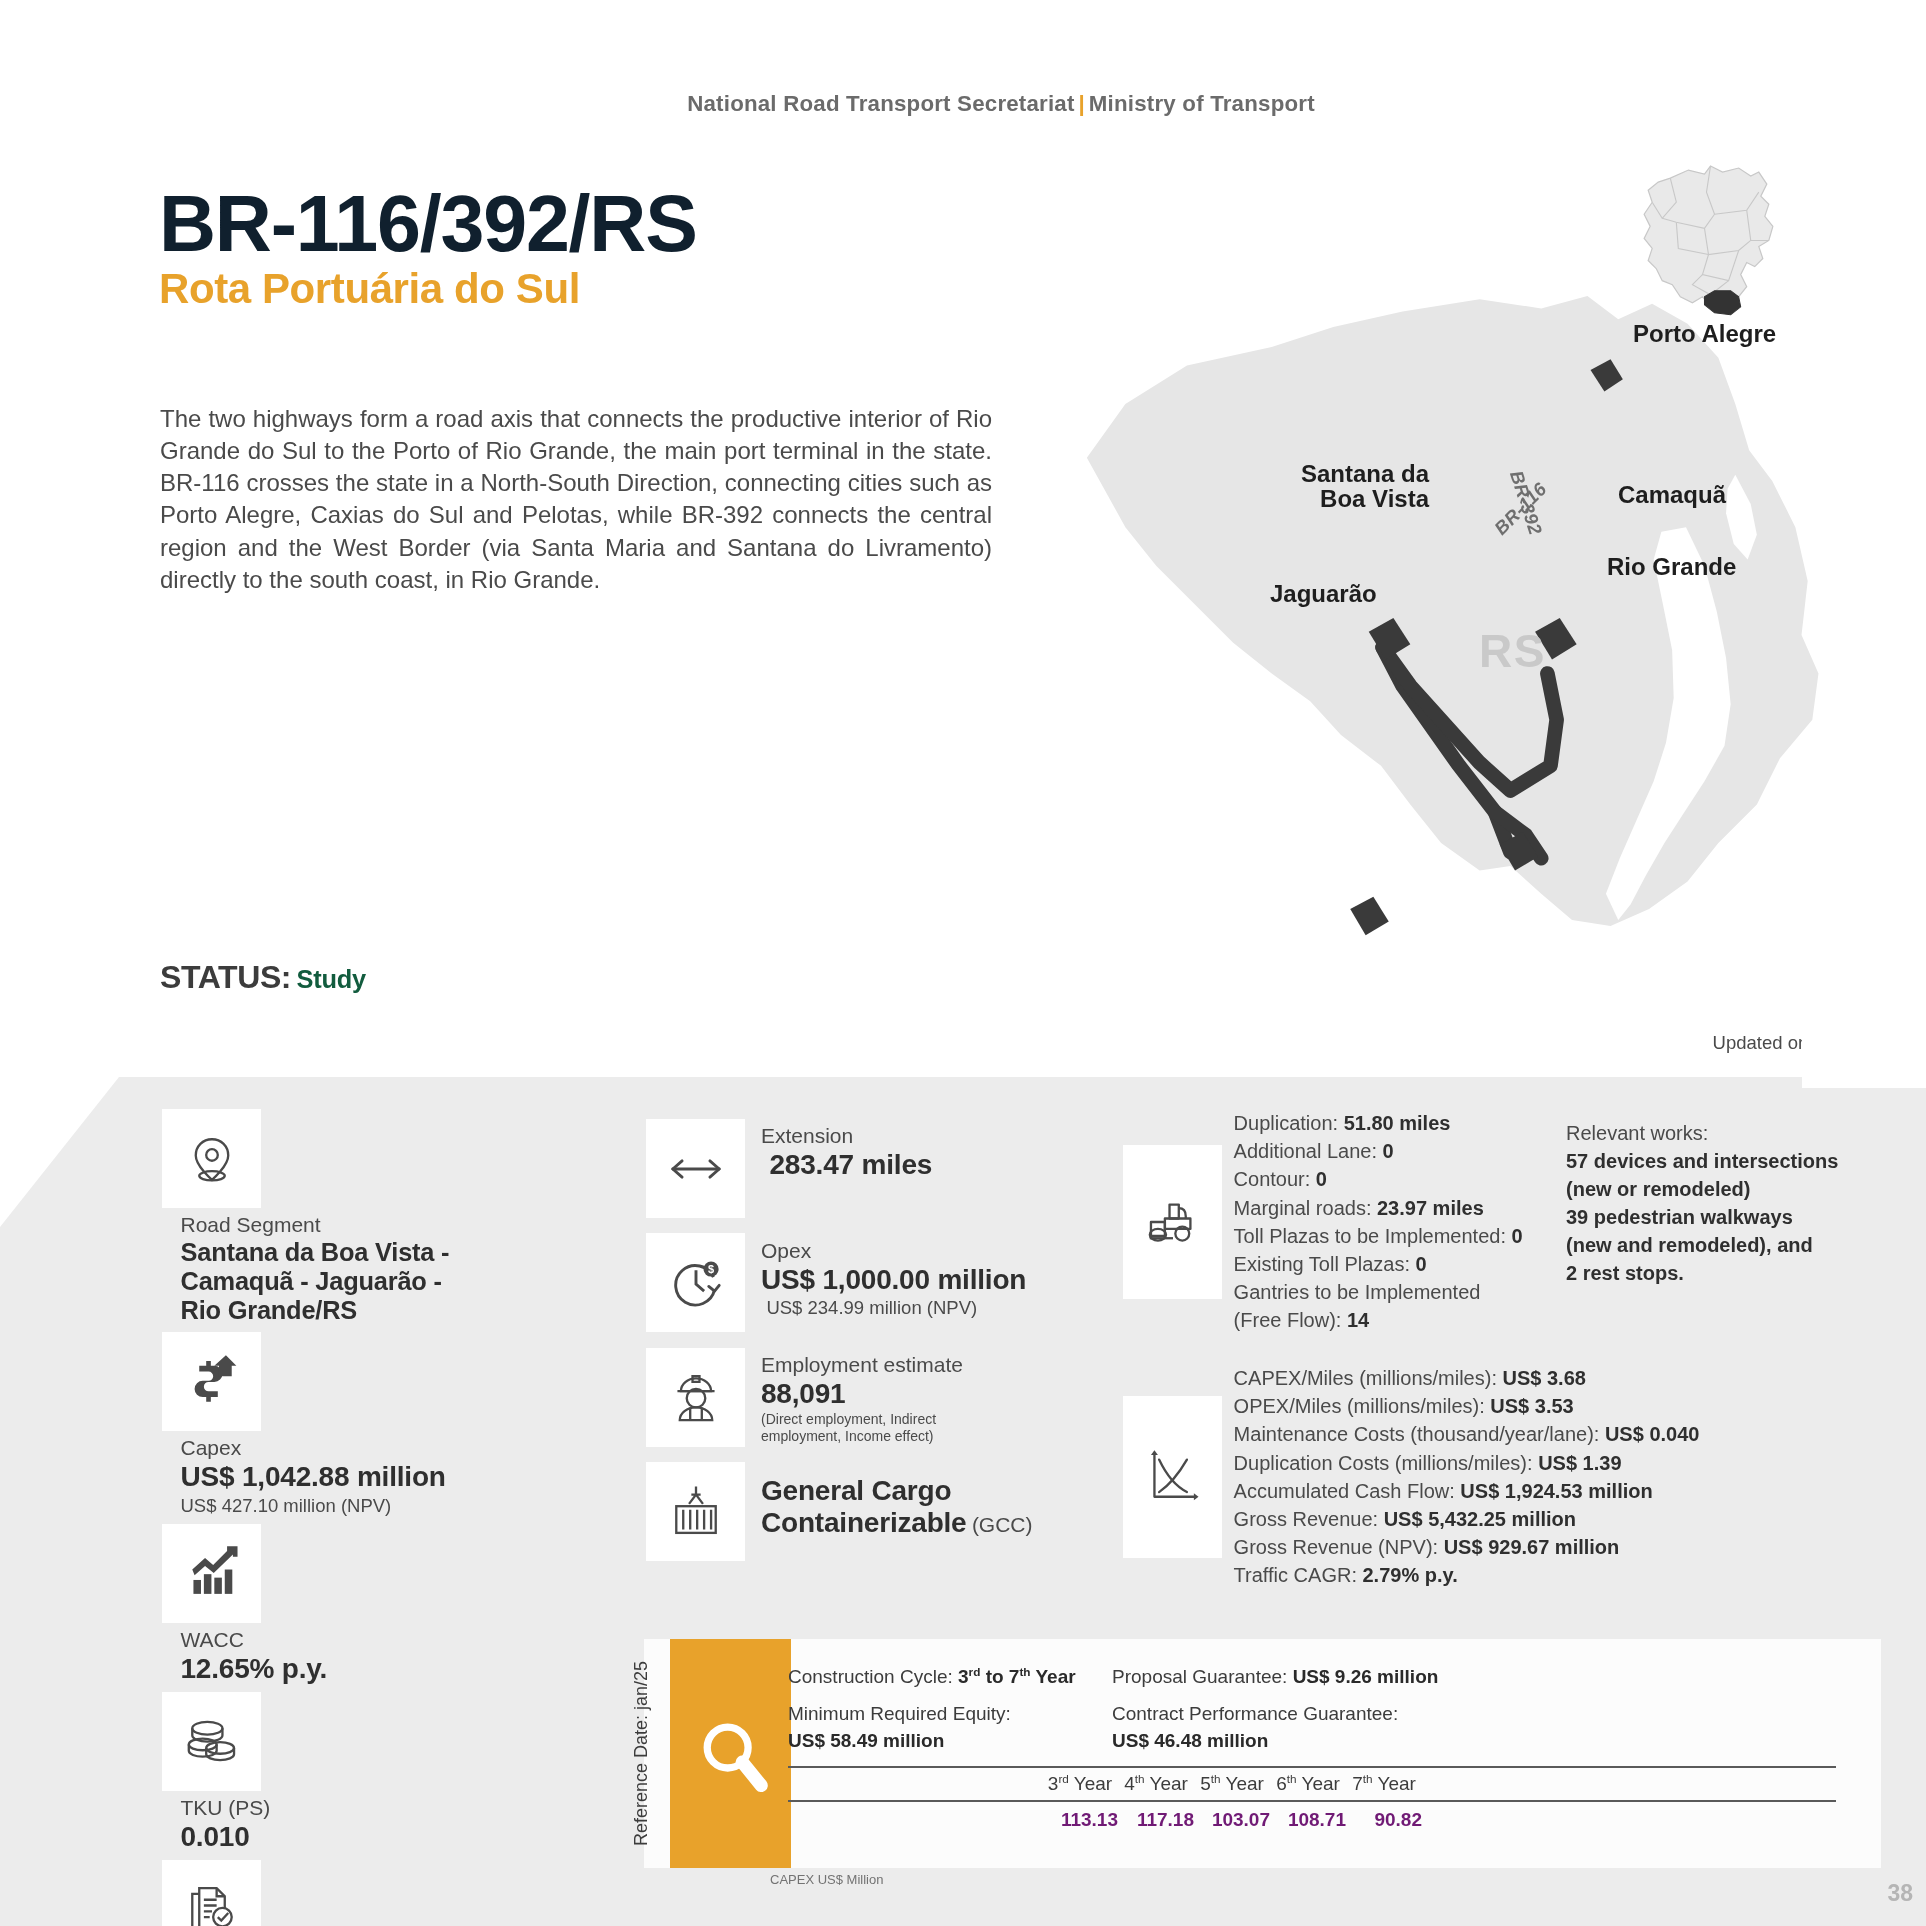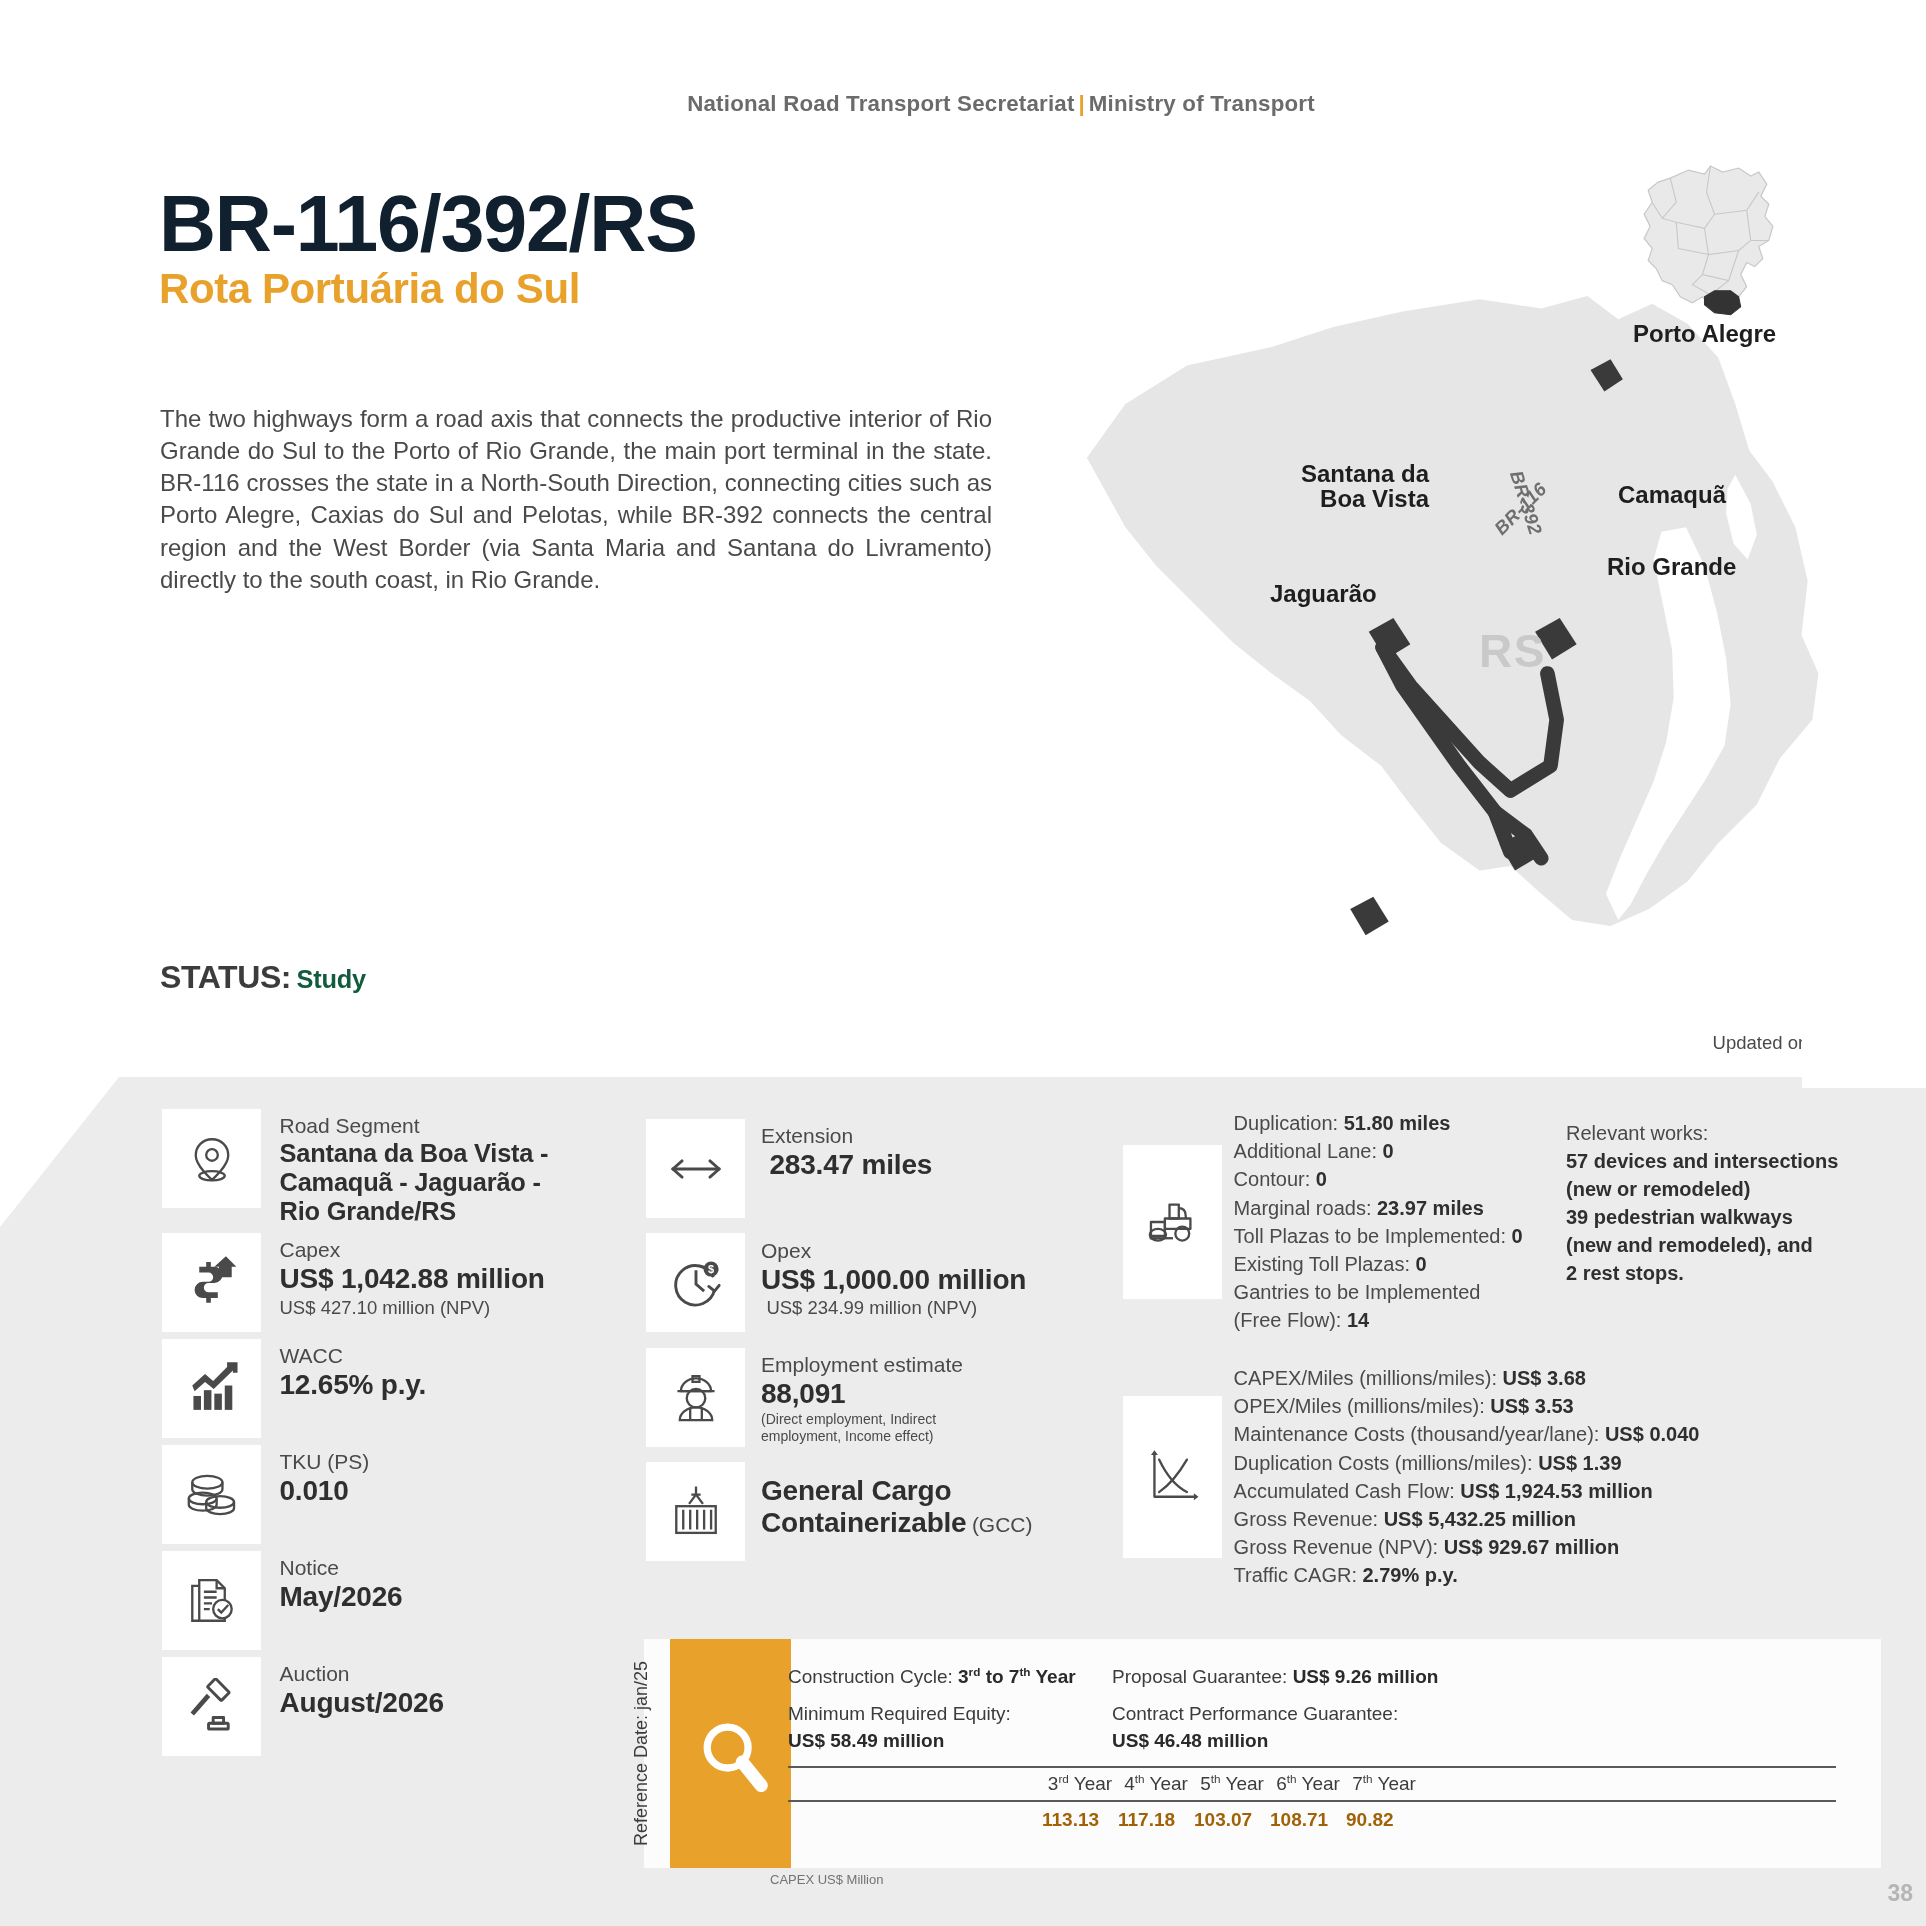--- a/index.html
+++ b/index.html
@@ -95,7 +95,7 @@
 
   
   #col1 { left: 162px; top: 1109px; width: 470px; }
-  #col1 .row { margin-bottom: 7px; }
+  #col1 .row { margin-bottom: 7px; flex-direction: column; }
 
   
   #col2 { left: 646px; top: 1119px; width: 474px; }

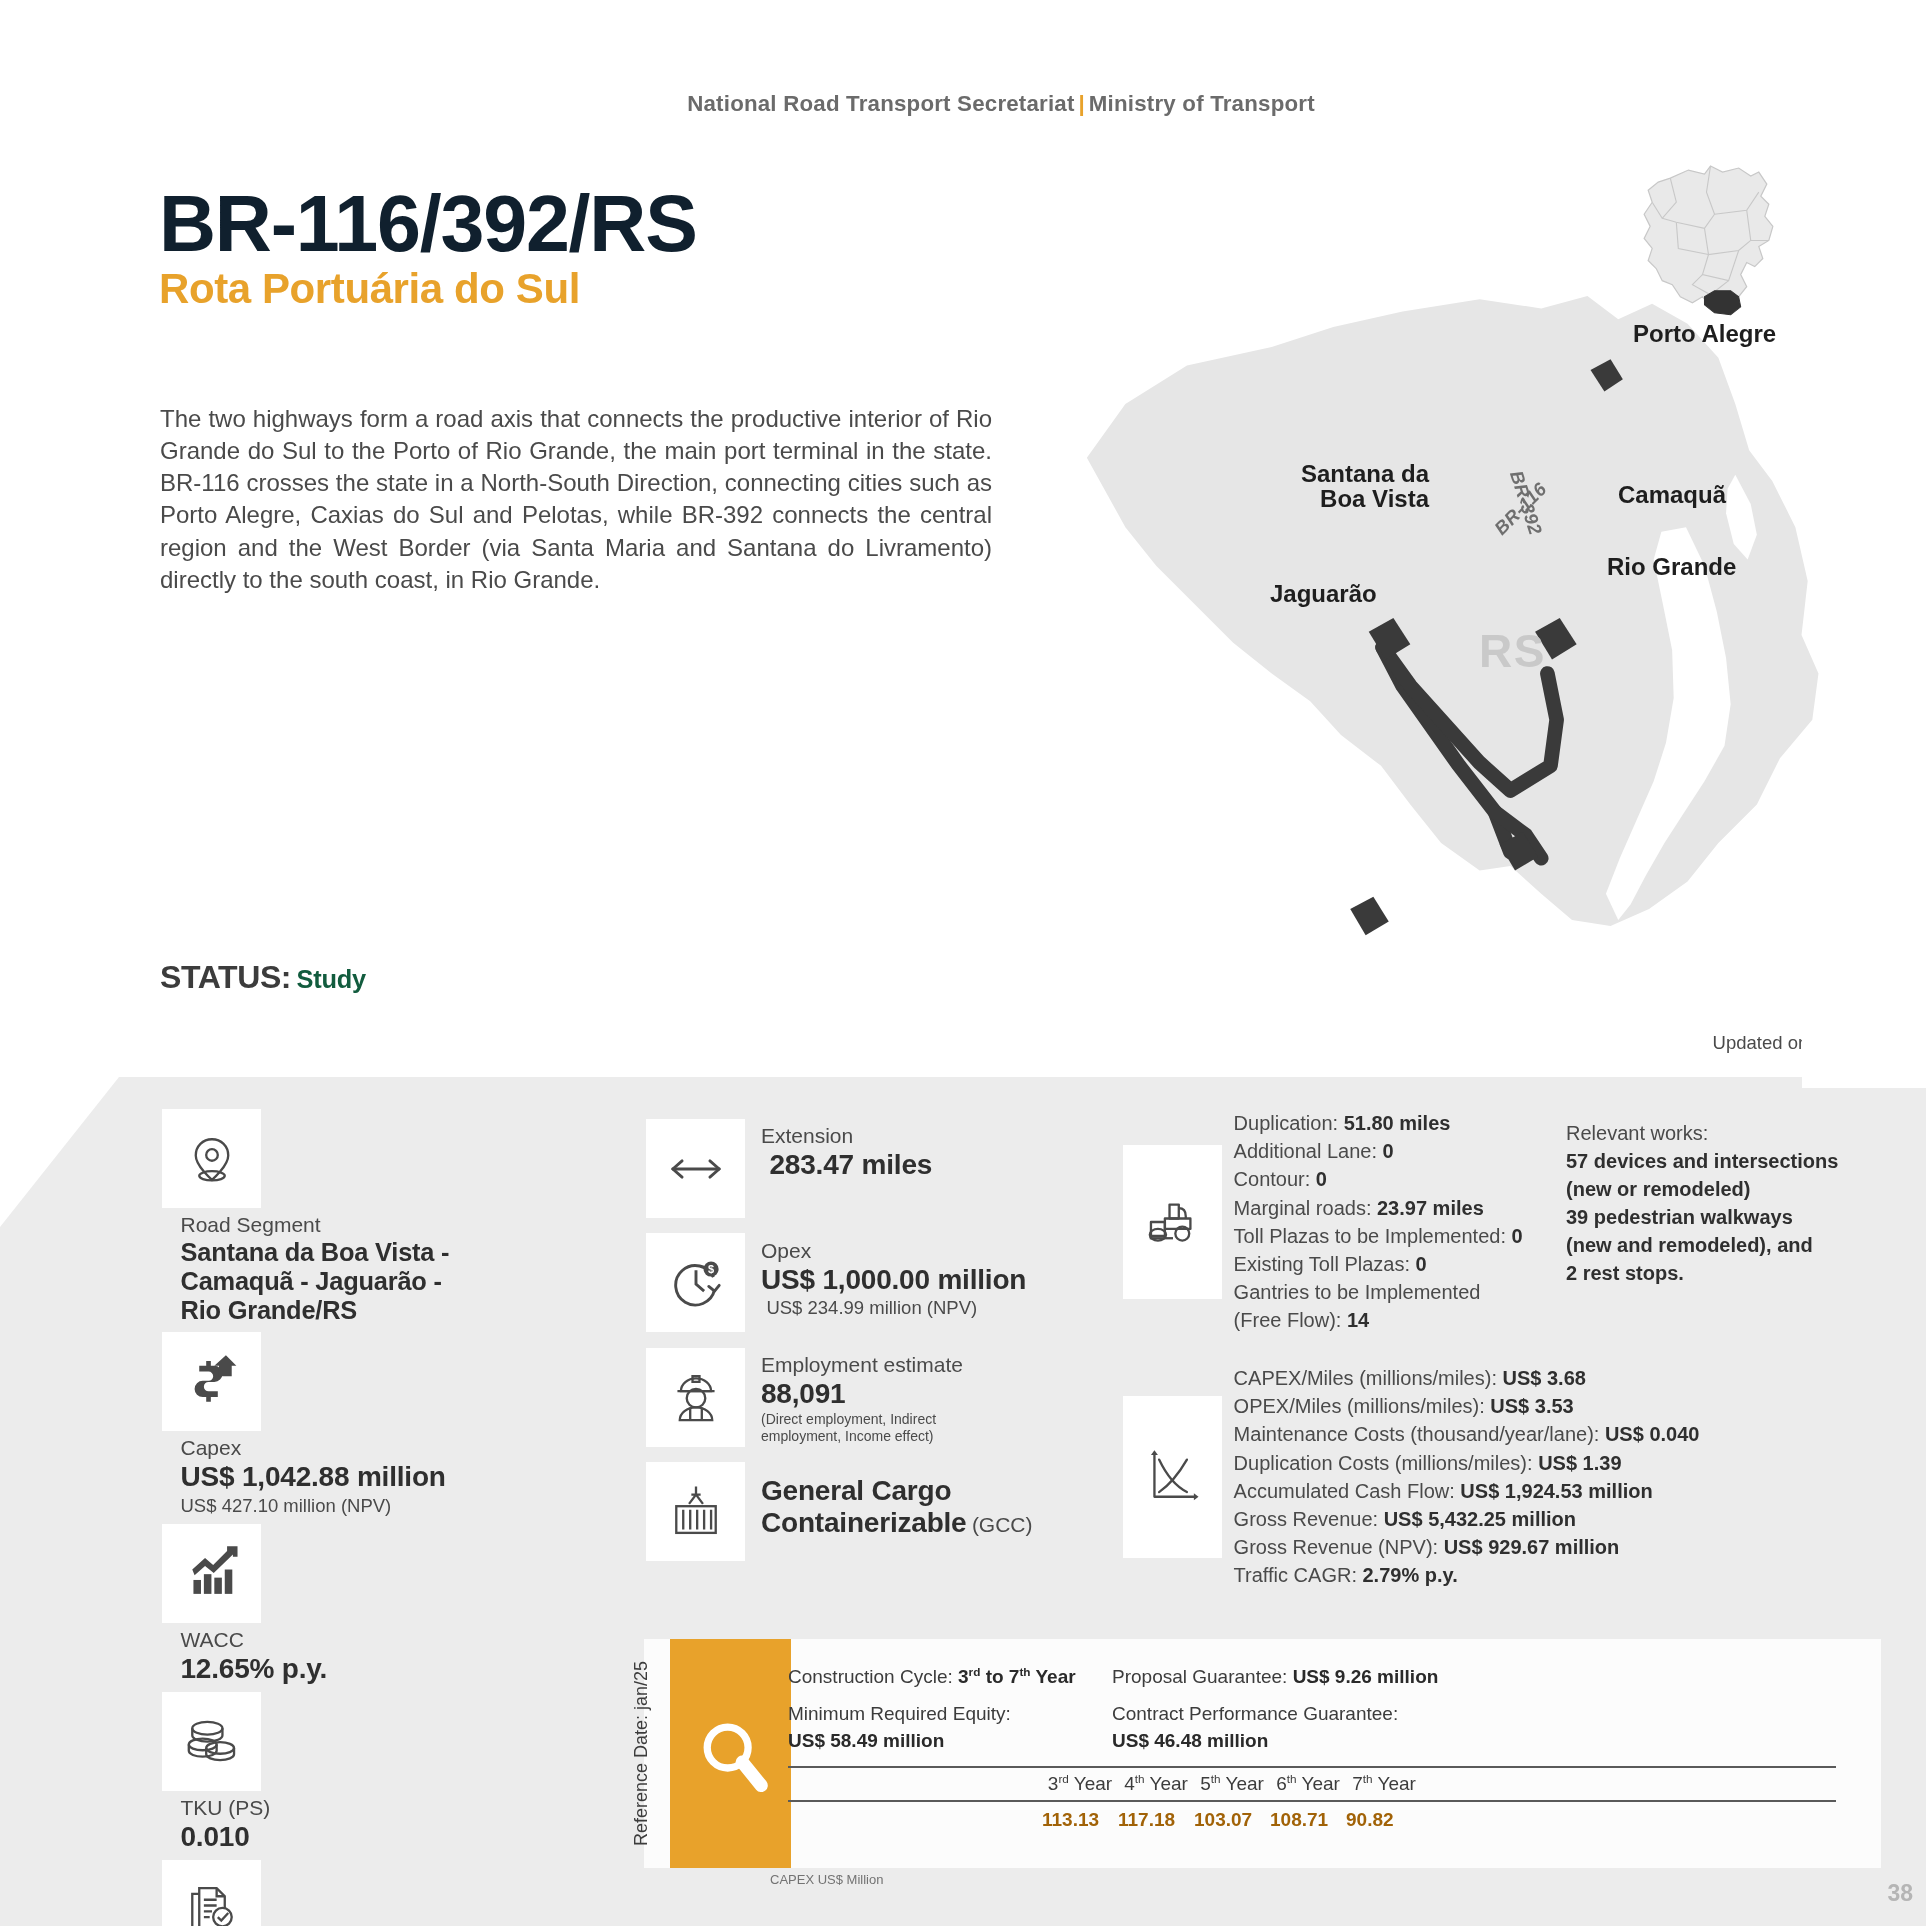--- a/index.html
+++ b/index.html
@@ -147,7 +147,7 @@
   .yrow { display: grid; grid-template-columns: repeat(5, 76px); justify-content: start;
           padding-left: 254px; }
   .yhead { font-size: 19px; color: #3c3c3c; text-align: center; padding: 4.6px 0 4.6px 0; }
-  .yval  { font-size: 19px; font-weight: 800; color: #a16207; text-align: left; padding: 7px 0; }
+  .yval  { font-size: 19px; font-weight: 800; color: #701a75; text-align: right; padding: 7px 0; }
 
   .capexnote {
     position: absolute; left: 770px; top: 1872px;

